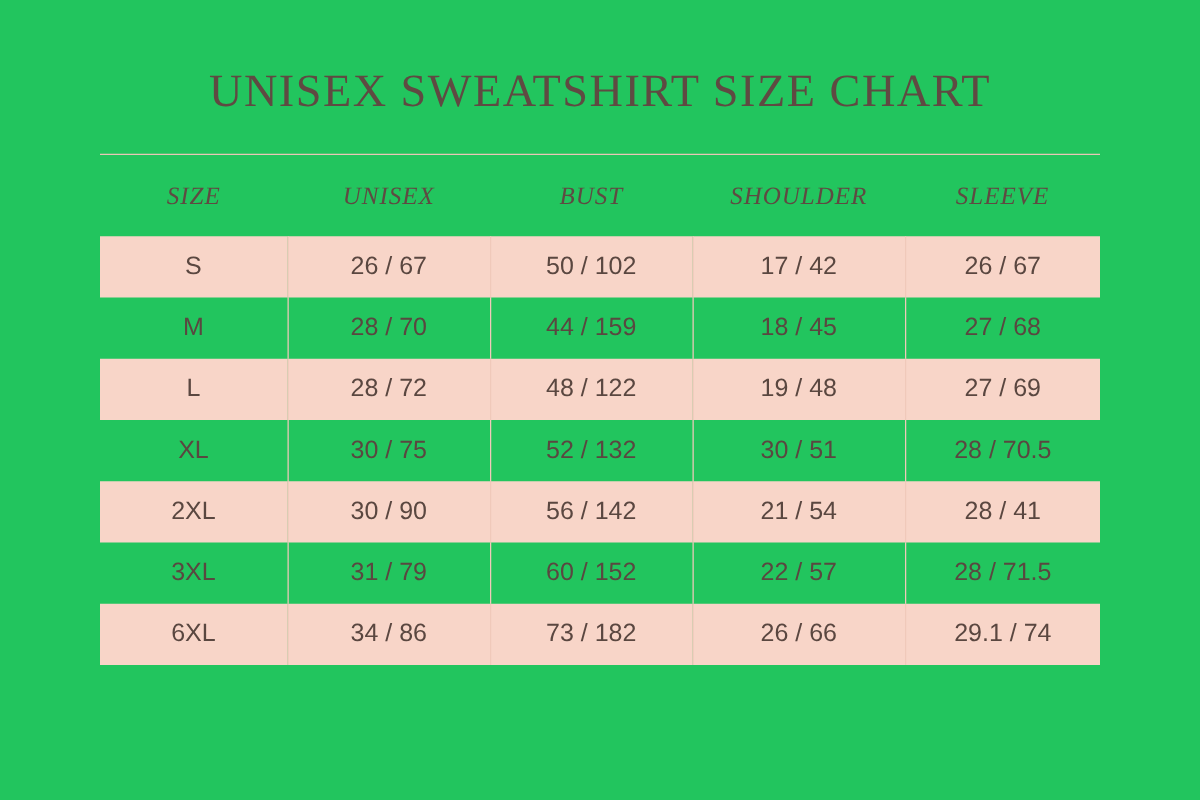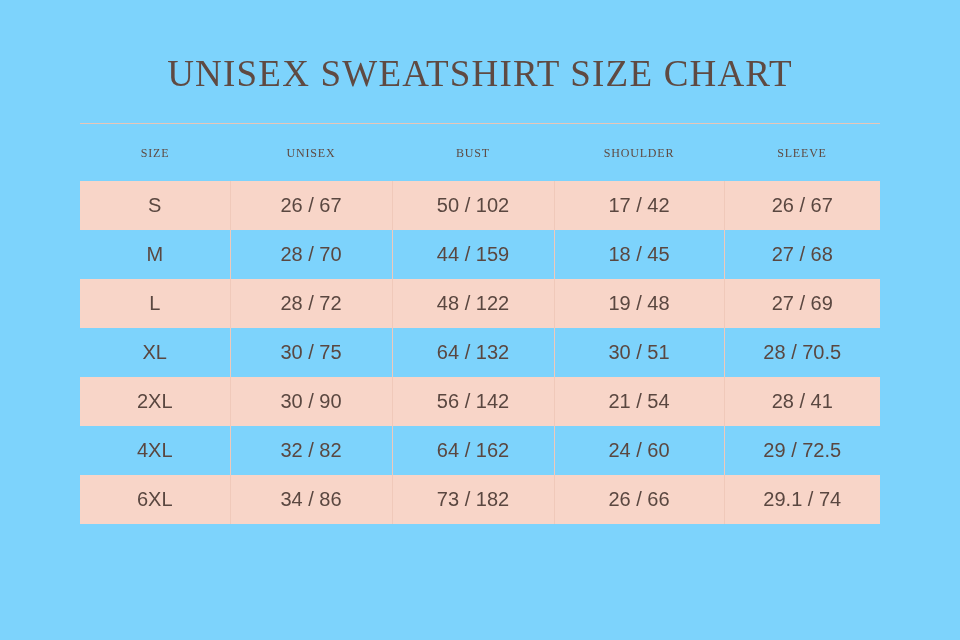--- a/index.html
+++ b/index.html
@@ -17,7 +17,7 @@
     position: relative;
     width: 960px;
     height: 640px;
-    background: #7dd3fc;
+    background: #22c55e;
     box-sizing: border-box;
   }
   .title {

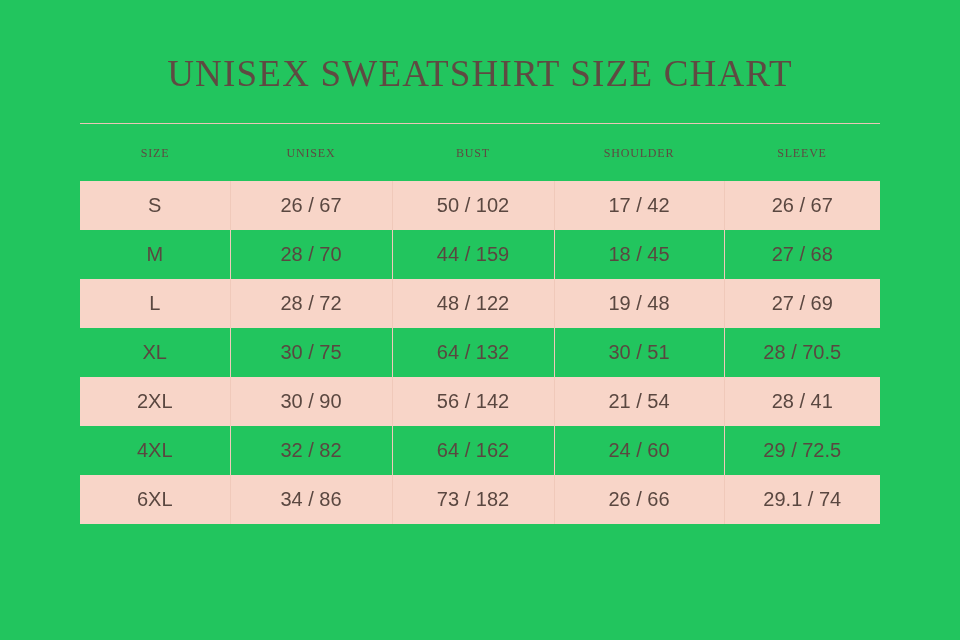--- a/index.html
+++ b/index.html
@@ -44,11 +44,12 @@
   th {
     font-family: "Liberation Serif", serif;
     font-weight: normal;
-    font-size: 12px;
+    font-size: 20px;
     letter-spacing: 0.8px;
     color: #5f4a42;
     padding: 22px 0 20px 0;
     text-align: center;
+    font-style: italic;
   }
   td {
     font-family: "Liberation Sans", sans-serif;

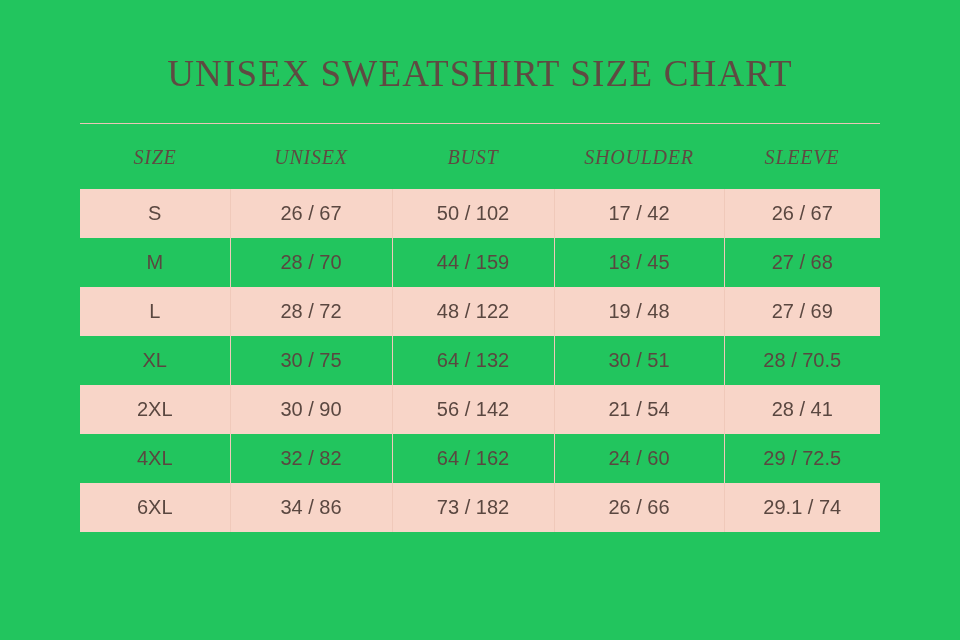--- a/index.html
+++ b/index.html
@@ -123,7 +123,7 @@
       <tr>
         <td class="cell-sep">XL</td>
         <td class="cell-sep">30 / 75</td>
-        <td class="cell-sep">64 / 132</td>
+        <td class="cell-sep">52 / 132</td>
         <td class="cell-sep">30 / 51</td>
         <td>28 / 70.5</td>
       </tr>

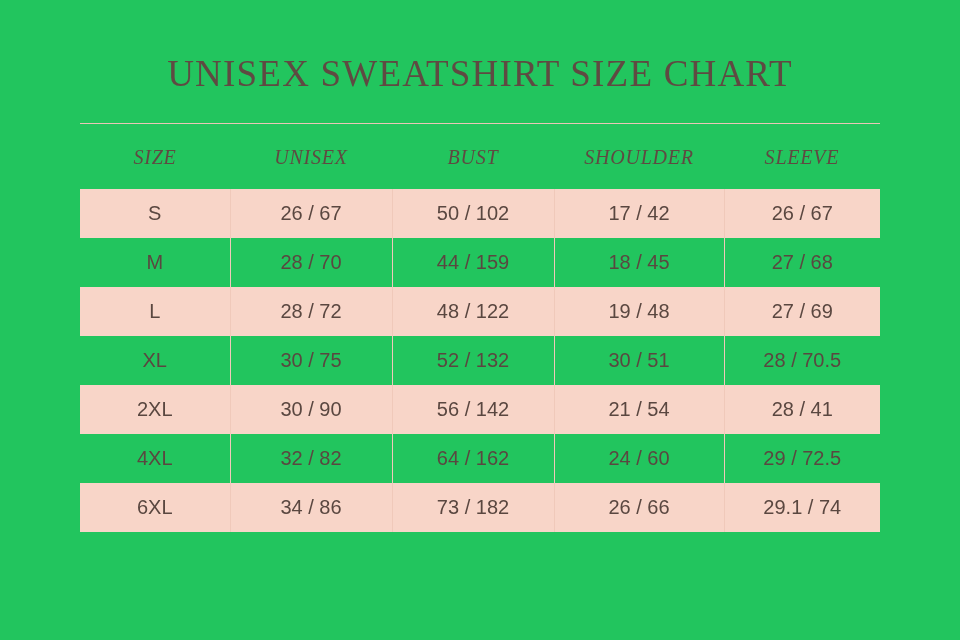--- a/index.html
+++ b/index.html
@@ -135,6 +135,13 @@
         <td>28 / 41</td>
       </tr>
       <tr>
+        <td class="cell-sep">3XL</td>
+        <td class="cell-sep">31 / 79</td>
+        <td class="cell-sep">60 / 152</td>
+        <td class="cell-sep">22 / 57</td>
+        <td>28 / 71.5</td>
+      </tr>
+      <tr>
         <td class="cell-sep">4XL</td>
         <td class="cell-sep">32 / 82</td>
         <td class="cell-sep">64 / 162</td>

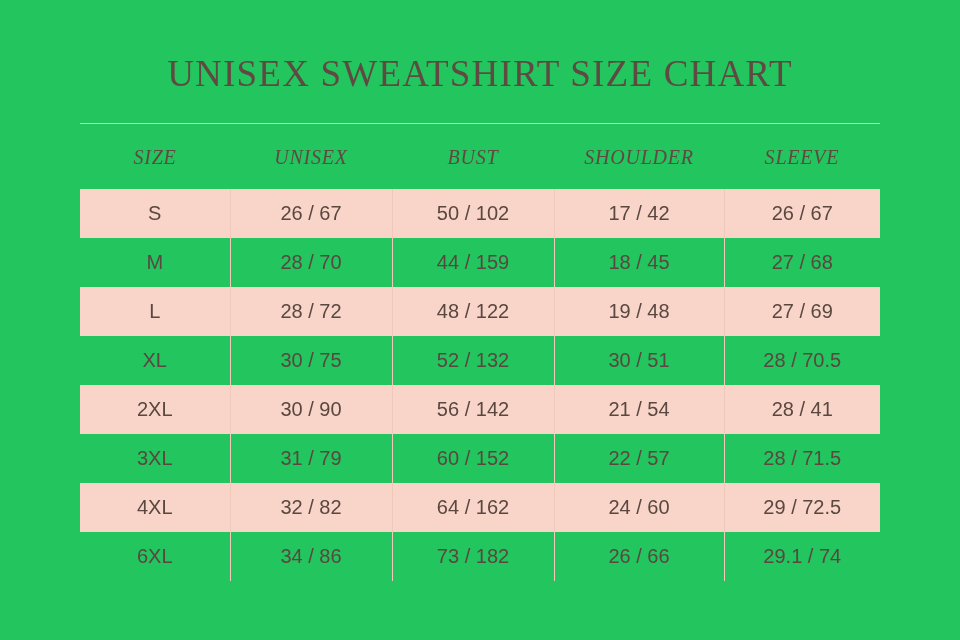--- a/index.html
+++ b/index.html
@@ -142,13 +142,6 @@
         <td>28 / 71.5</td>
       </tr>
       <tr>
-        <td class="cell-sep">4XL</td>
-        <td class="cell-sep">32 / 82</td>
-        <td class="cell-sep">64 / 162</td>
-        <td class="cell-sep">24 / 60</td>
-        <td>29 / 72.5</td>
-      </tr>
-      <tr>
         <td class="cell-sep">6XL</td>
         <td class="cell-sep">34 / 86</td>
         <td class="cell-sep">73 / 182</td>

